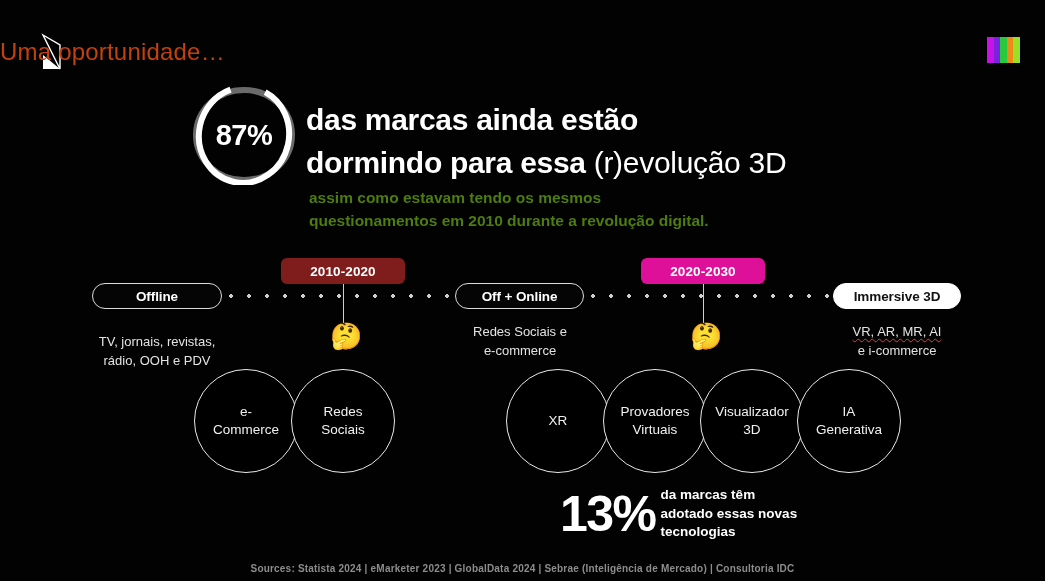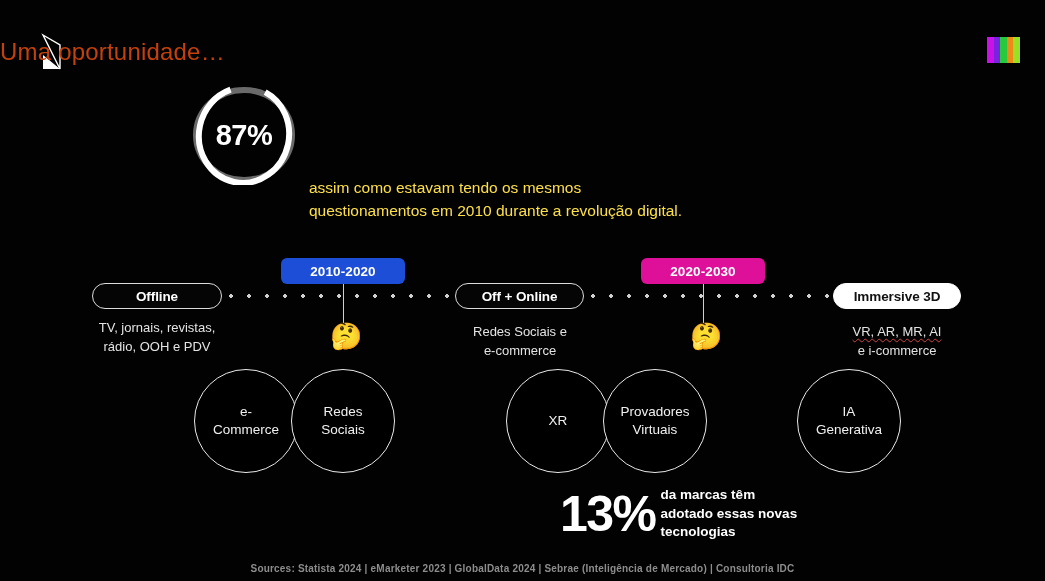--- a/index.html
+++ b/index.html
@@ -269,6 +269,10 @@
     <div class="stat-value">87%</div>
   </div>
 
+  <div class="headline">
+    <div>das marcas ainda estão</div>
+    <div><span>dormindo para essa </span><span class="light">(r)evolução 3D</span></div>
+  </div>
 
   <div class="subhead">
     <div>assim como estavam tendo os mesmos</div>

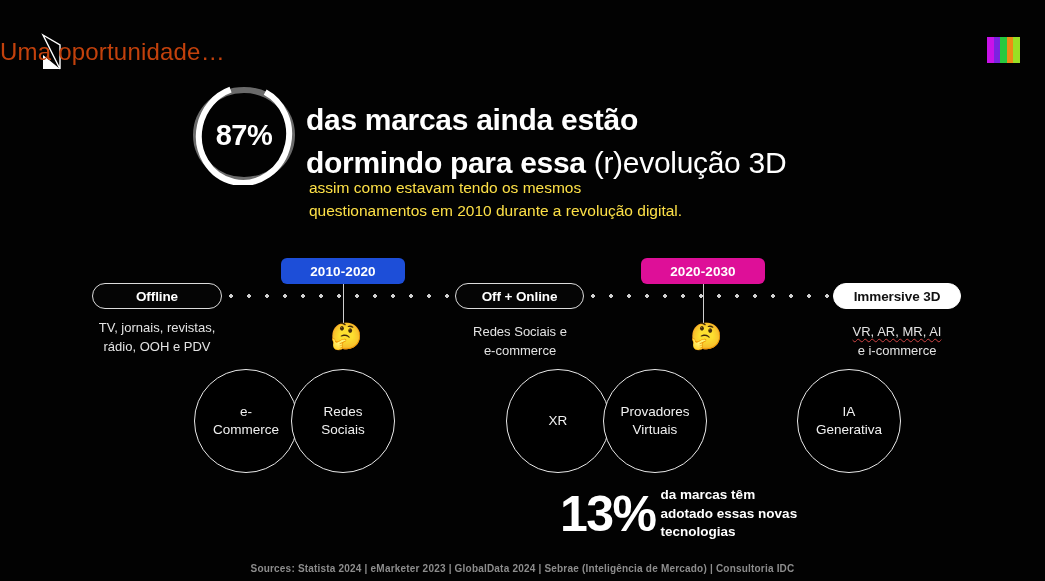--- a/index.html
+++ b/index.html
@@ -87,11 +87,11 @@
   .subhead {
     position: absolute;
     left: 309px;
-    top: 176px;
+    top: 186px;
     font-size: 15.5px;
     line-height: 23px;
-    font-weight: 400;
-    color: #fde047;
+    font-weight: 700;
+    color: #4d7c0f;
   }
 
   

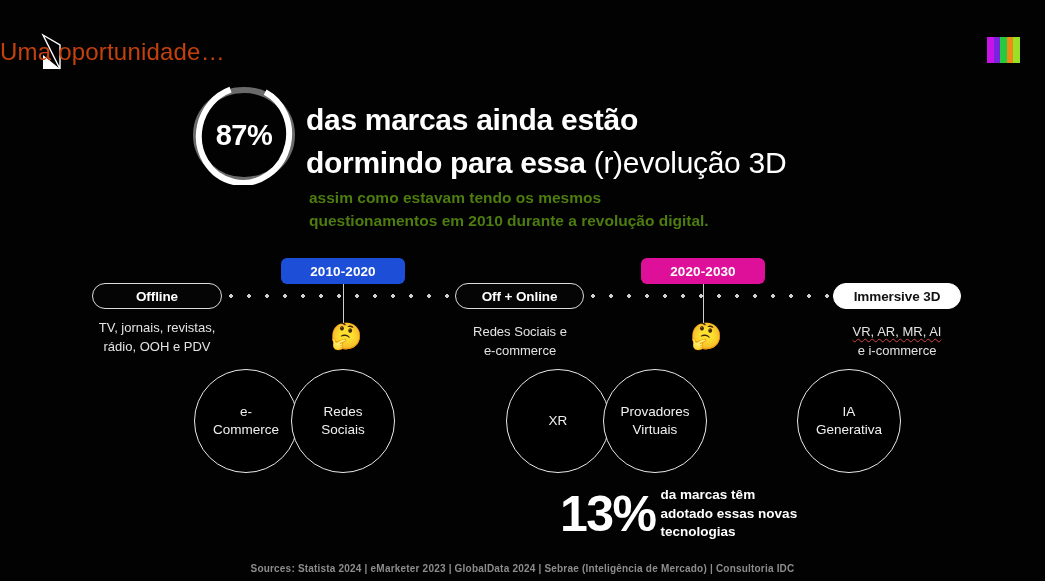--- a/index.html
+++ b/index.html
@@ -287,7 +287,7 @@
     <div class="pill pill-offon">Off + Online</div>
     <div class="pill pill-imm filled">Immersive 3D</div>
 
-    <div class="era-badge era-1" style="background:#1d4ed8">2010-2020</div>
+    <div class="era-badge era-1" style="background:#7f1d1d">2010-2020</div>
     <div class="era-stem stem-1" style="background:#cfcfcf"></div>
     <div class="era-emoji emoji-1">🤔</div>
 

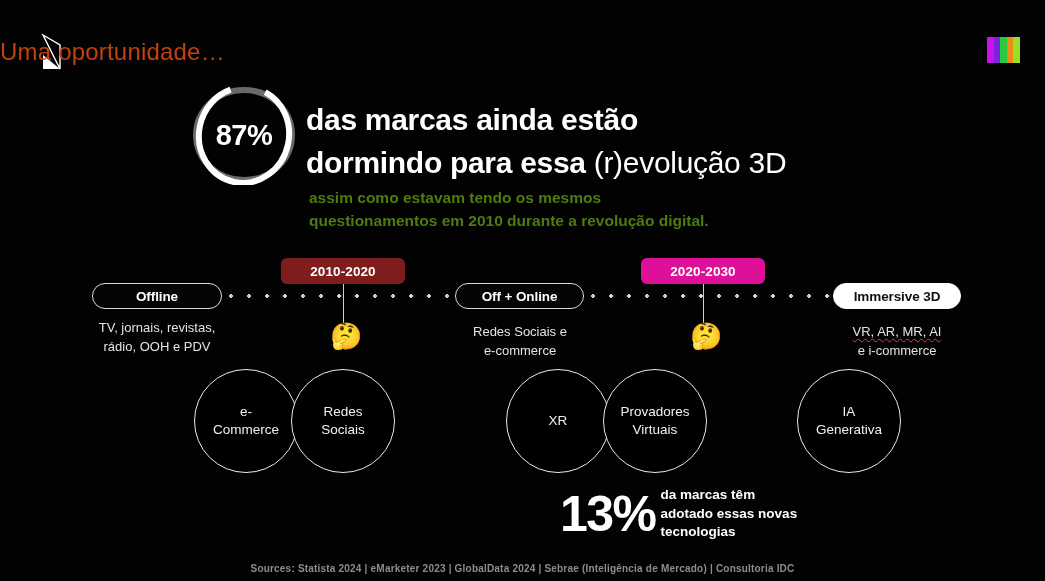--- a/index.html
+++ b/index.html
@@ -173,7 +173,7 @@
     color: #e3e3e3;
     font-weight: 400;
   }
-  .cap-offline { left: 62px; top: 318px; width: 190px; }
+  .cap-offline { left: 62px; top: 332px; width: 190px; }
   .cap-offon   { left: 425px; top: 322px; width: 190px; }
   .cap-imm     { left: 802px; top: 322px; width: 190px; }
   .cap-imm .squiggle {

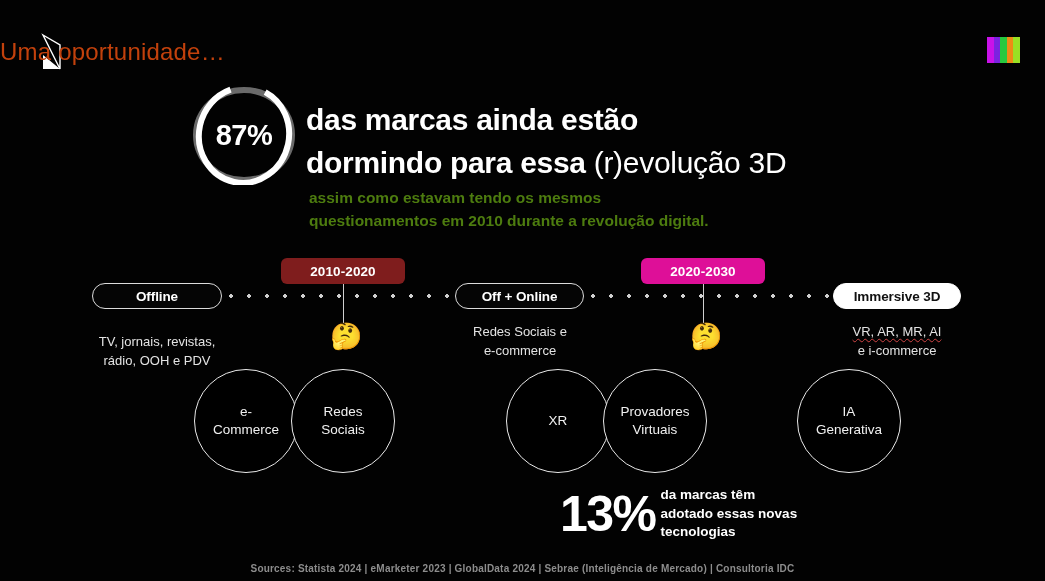--- a/index.html
+++ b/index.html
@@ -334,6 +334,12 @@
         <div>Virtuais</div>
       </div>
     </div>
+    <div class="circle" style="left:700px">
+      <div>
+        <div>Visualizador</div>
+        <div>3D</div>
+      </div>
+    </div>
     <div class="circle" style="left:797px">
       <div>
         <div>IA</div>

